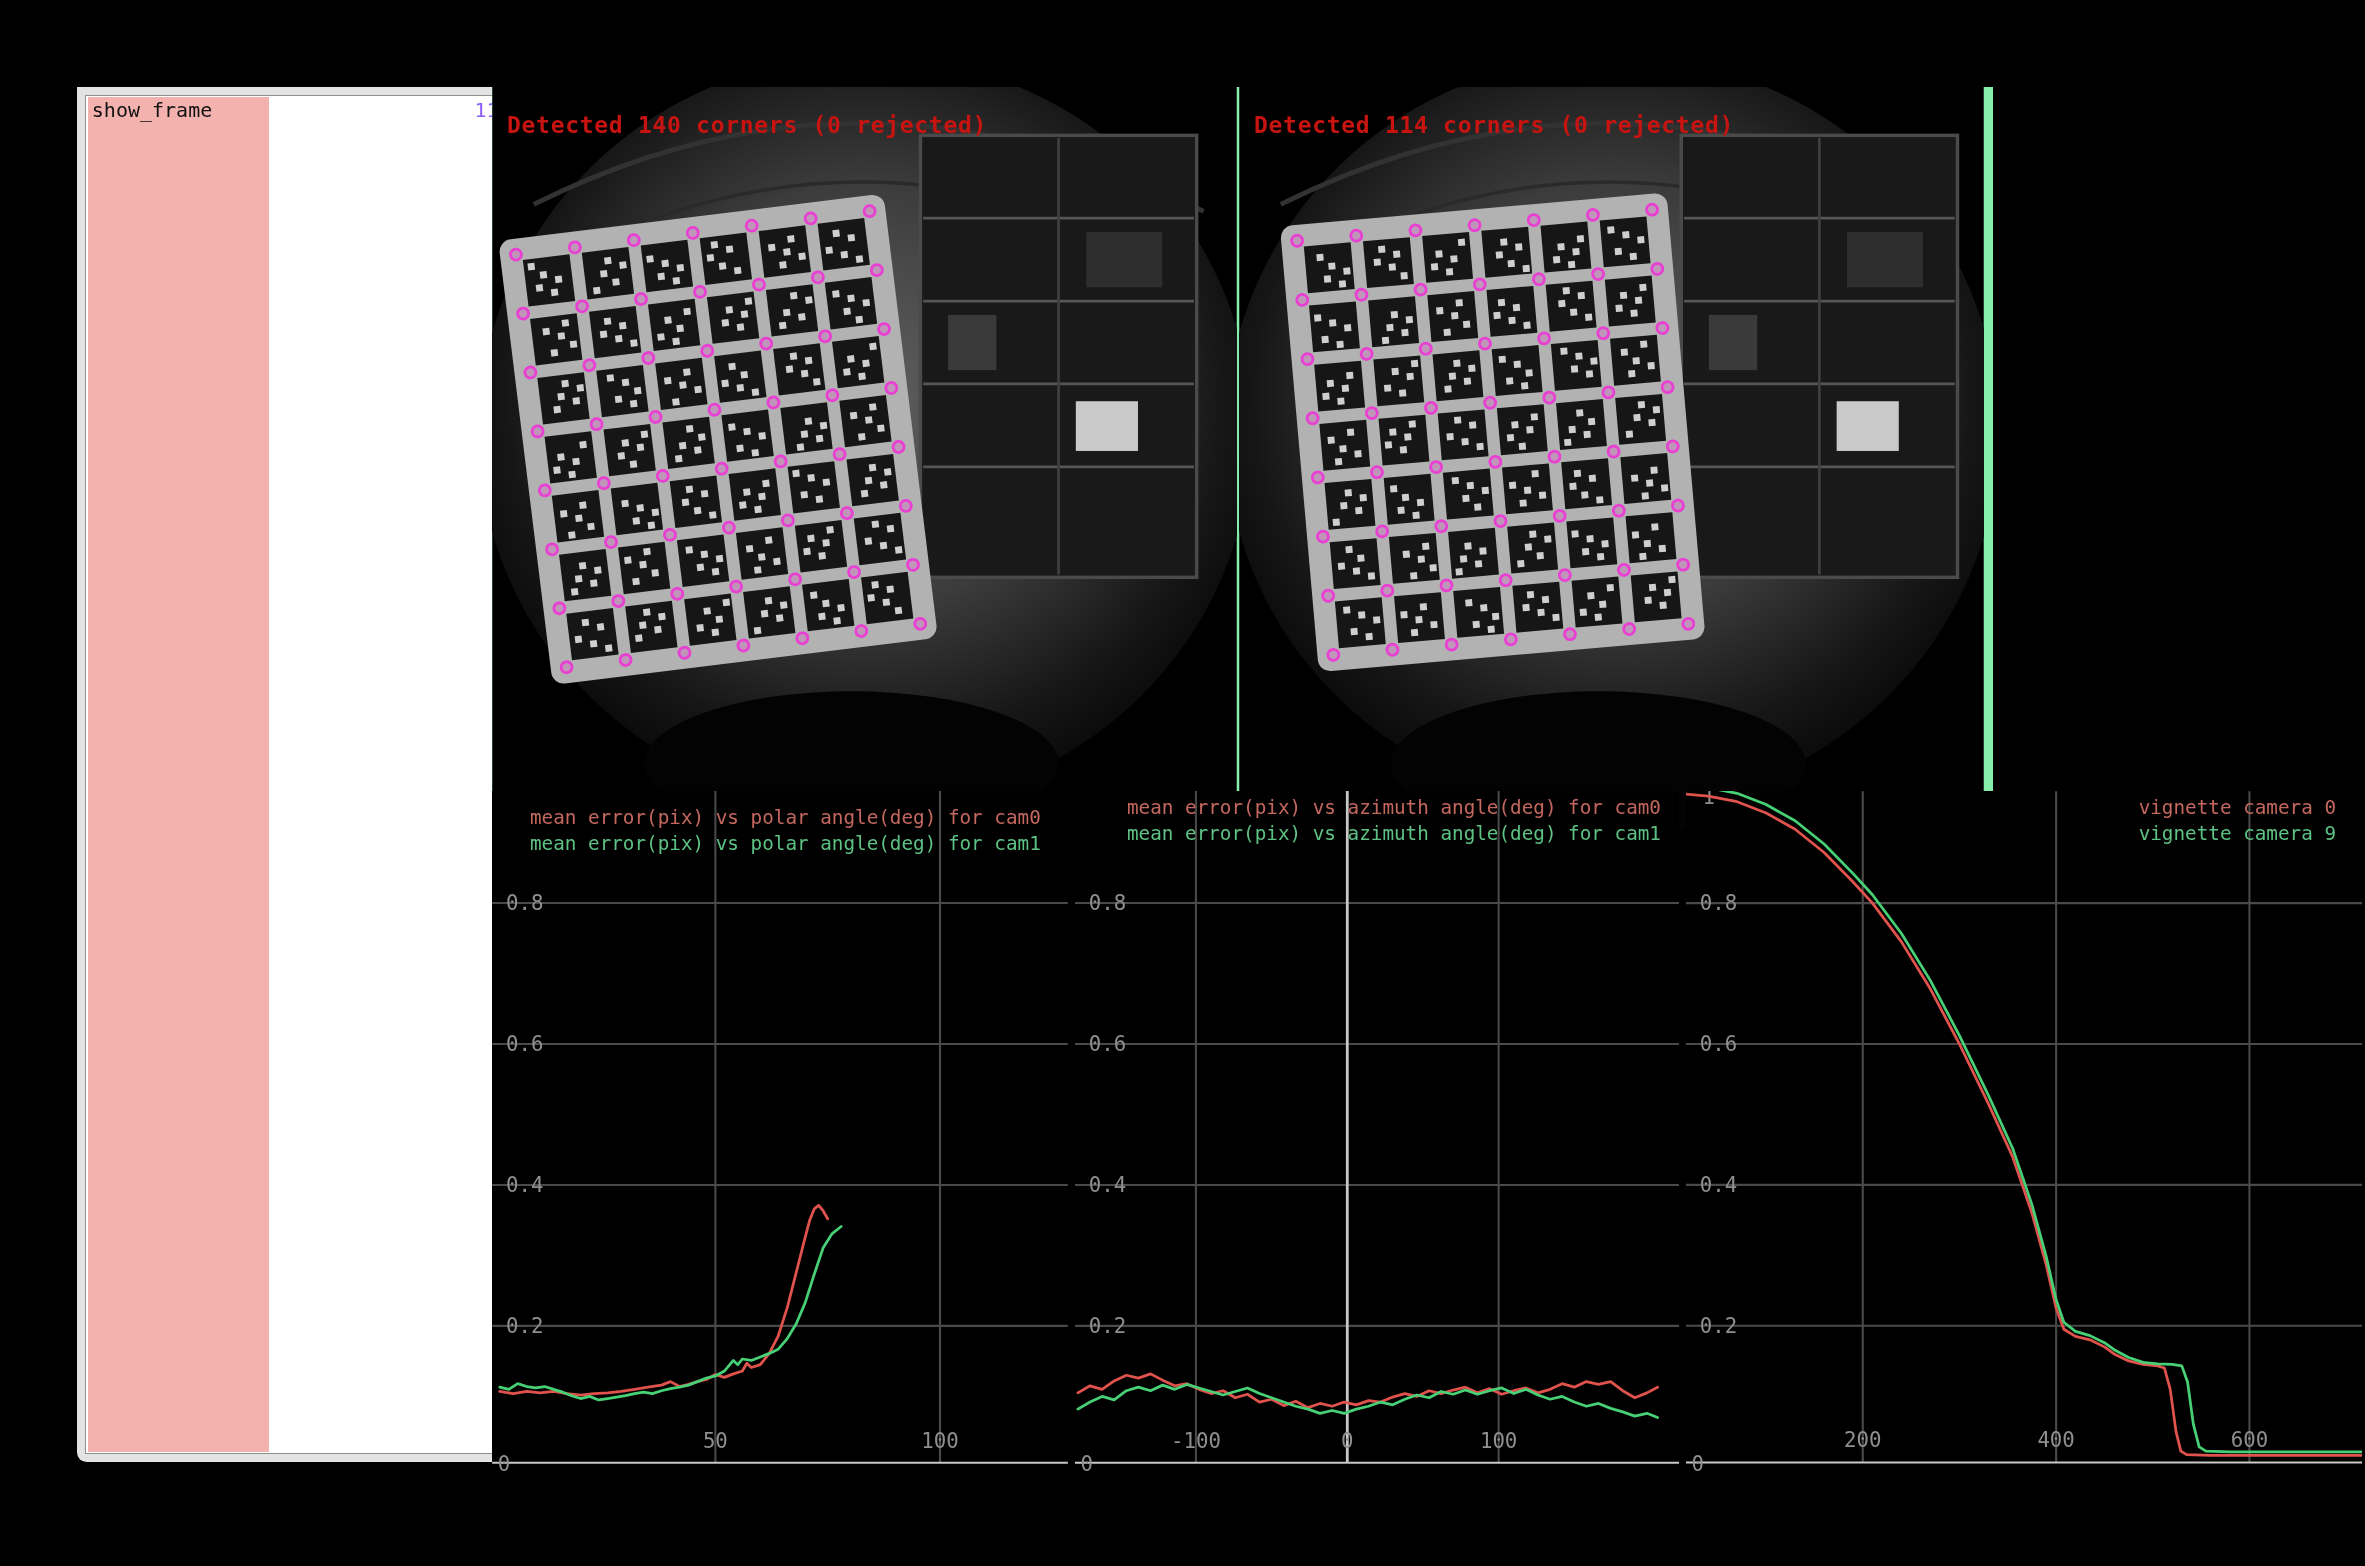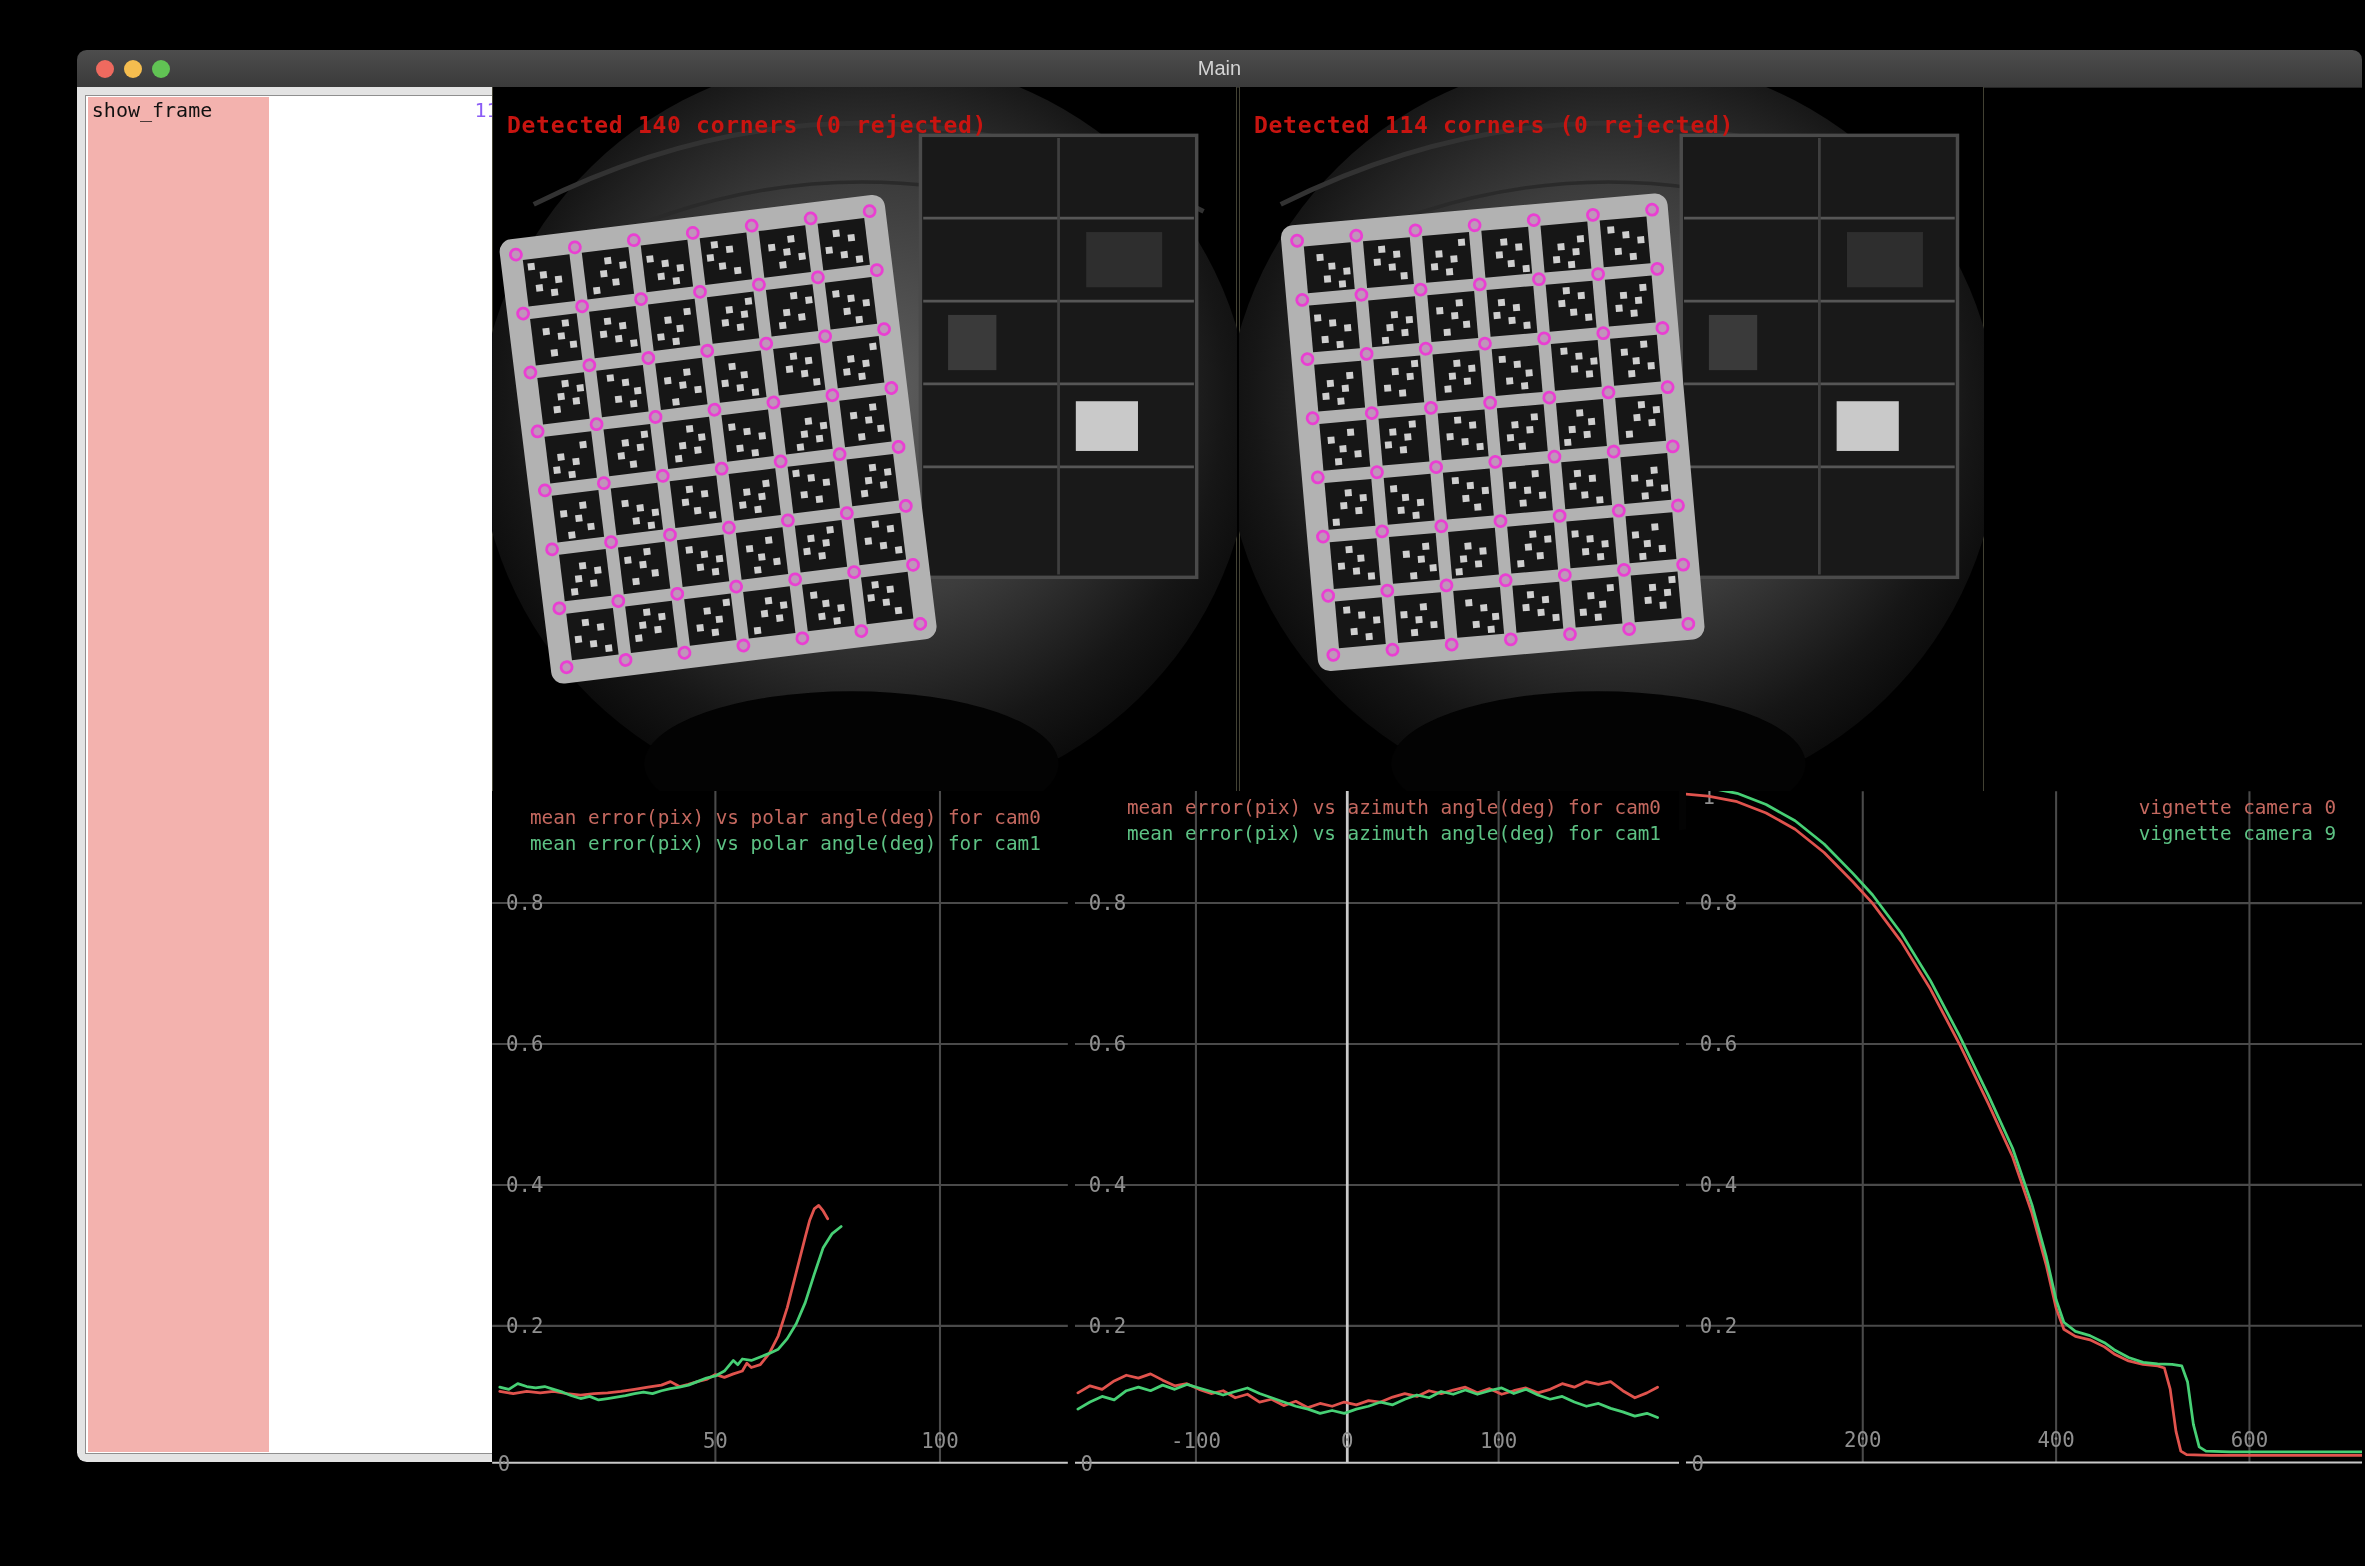--- a/index.html
+++ b/index.html
@@ -42,12 +42,6 @@
 
 <div class="abs" id="window">
 
-  <div class="abs" id="titlebar">
-    <span class="light" id="light-close"></span>
-    <span class="light" id="light-min"></span>
-    <span class="light" id="light-zoom"></span>
-    <div id="window-title">Main</div>
-  </div>
 
   <aside class="abs" id="sidebar">
       <div class="row field">

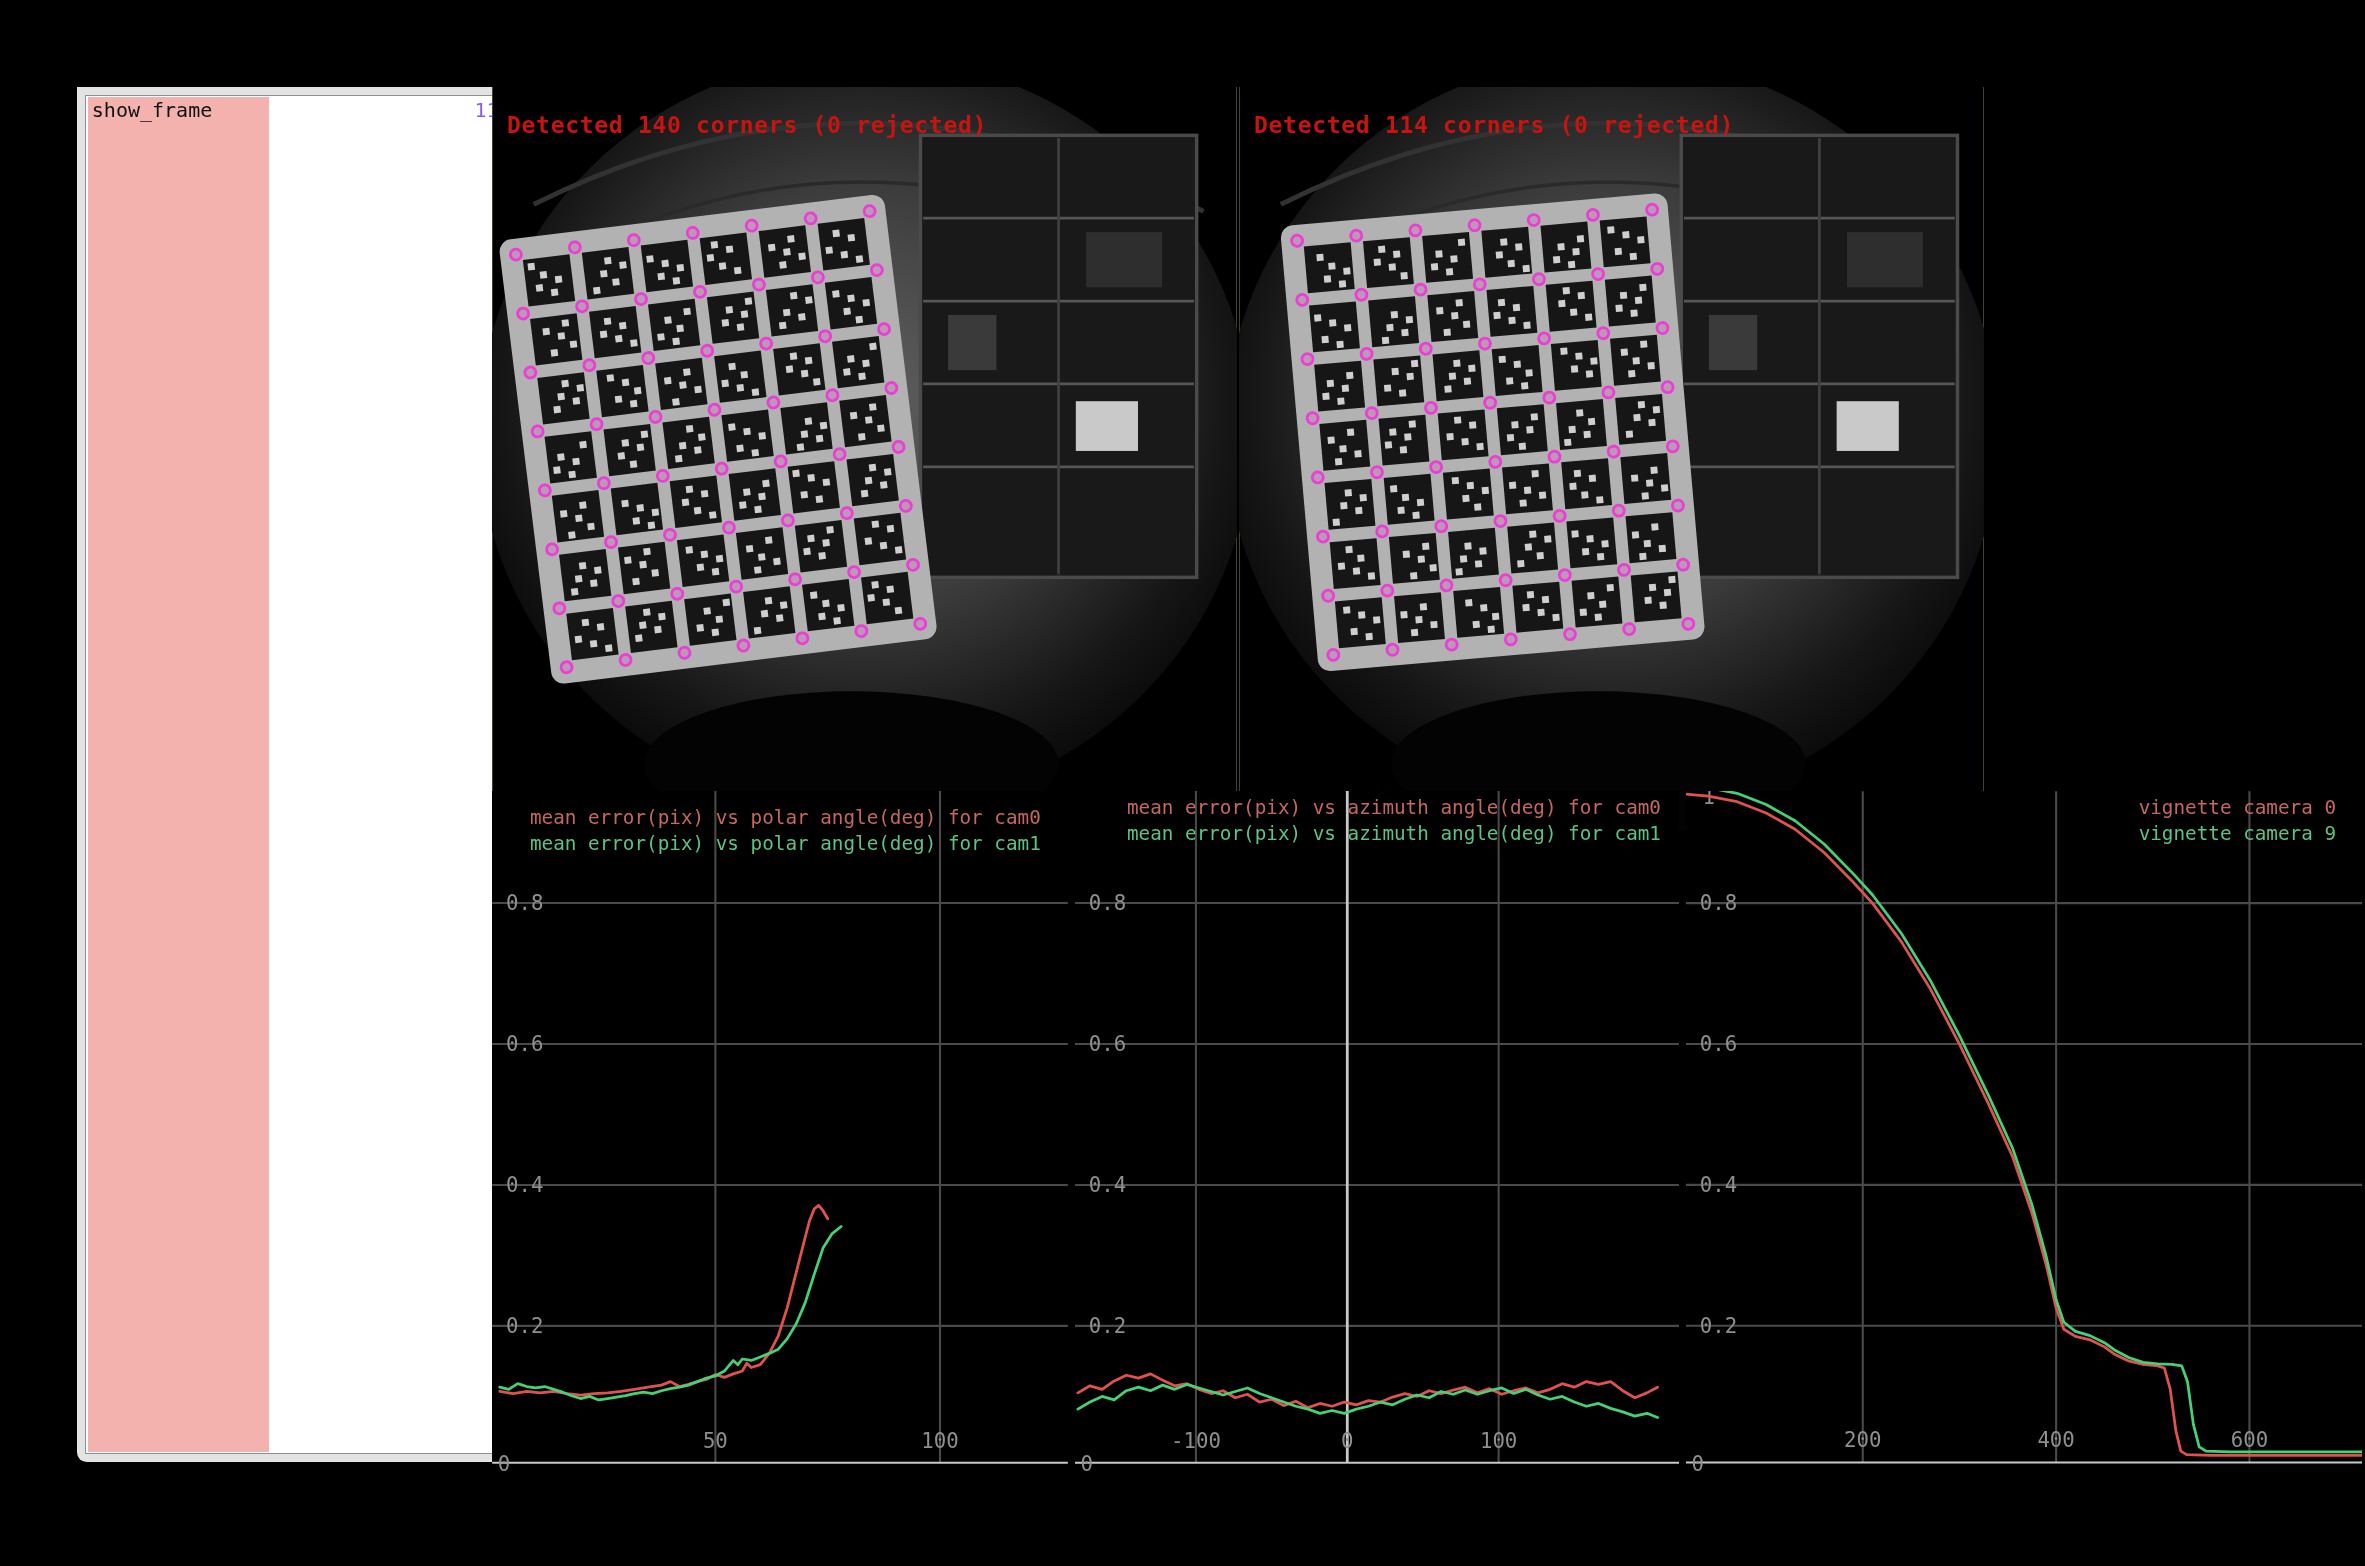--- a/index.html
+++ b/index.html
@@ -27,7 +27,7 @@
   .field .val{position:absolute;right:7px;top:0;line-height:28px;font-size:20px;color:#8b5cf6;}
   .checkrow{display:flex;align-items:center;height:100%;}
   
-  .cam{top:37px;width:745px;height:750px;background:#fef9c3;overflow:hidden;}
+  .cam{top:37px;width:745px;height:750px;background:#86efac;overflow:hidden;padding-left:9px;}
   #cam0{left:415px;} #cam1{left:1162px;}
   .cam svg{position:absolute;left:0;top:0;}
   .status{position:absolute;left:15px;top:25px;font-size:23px;font-weight:700;

